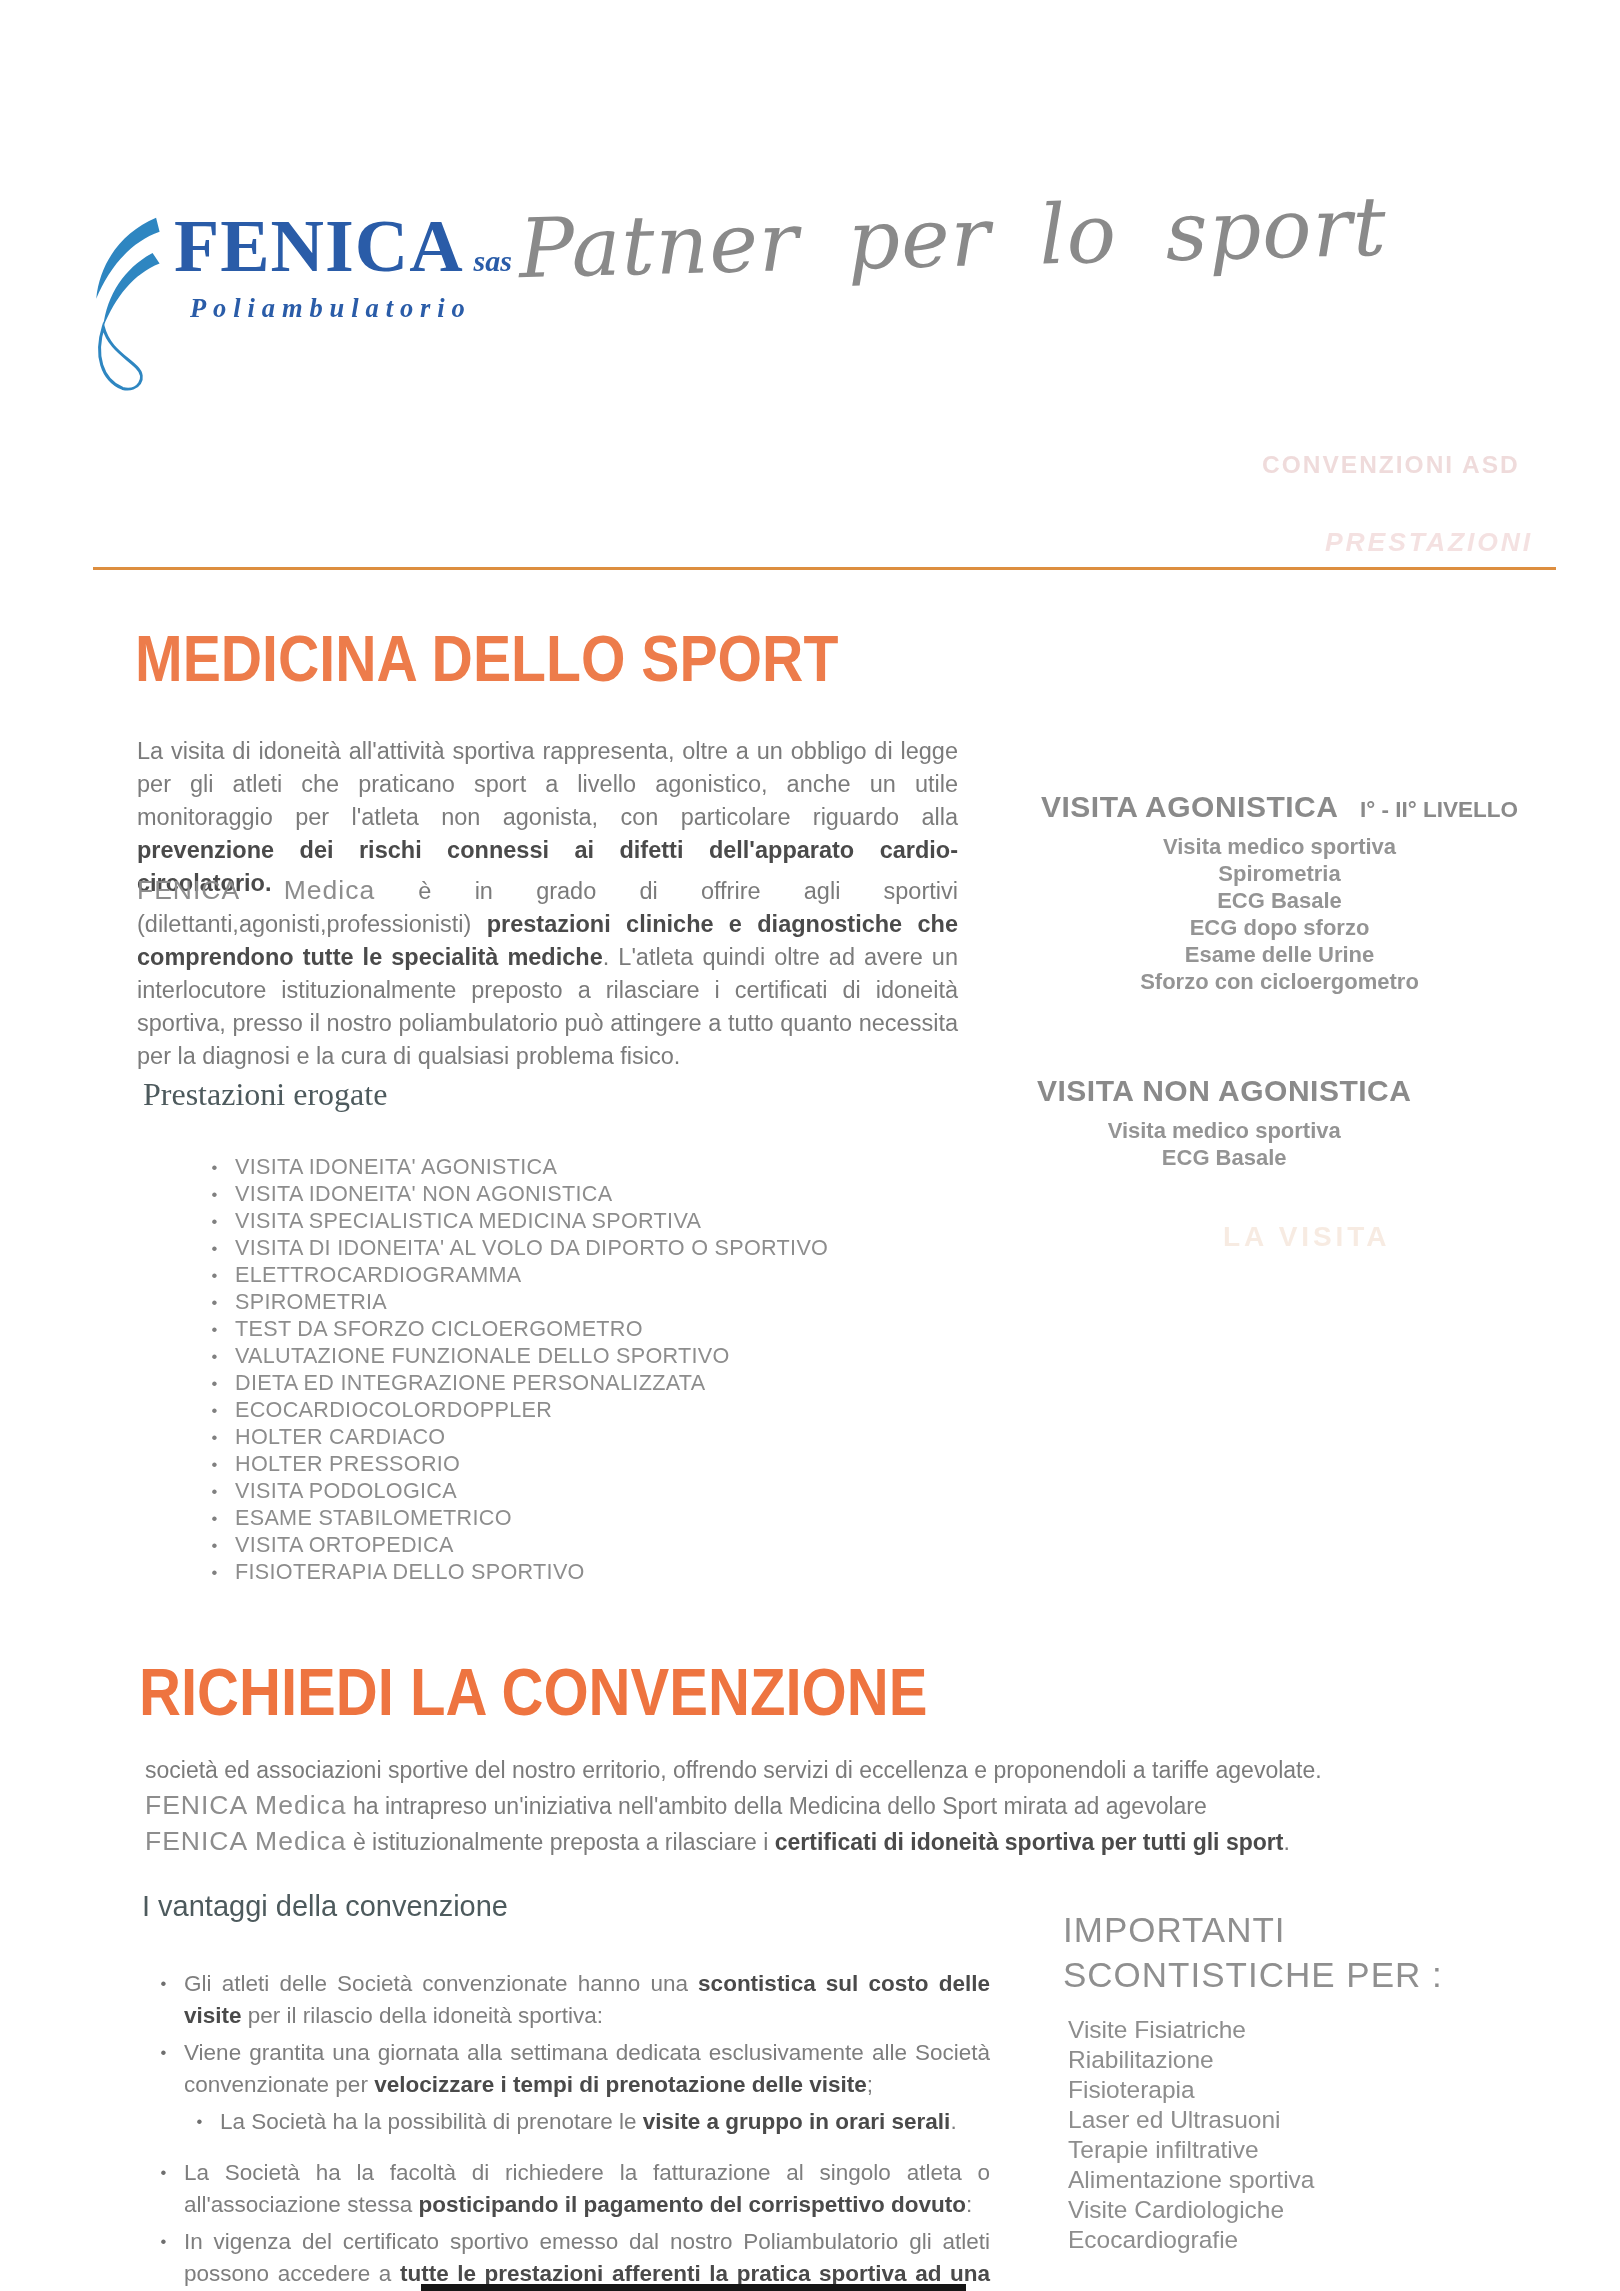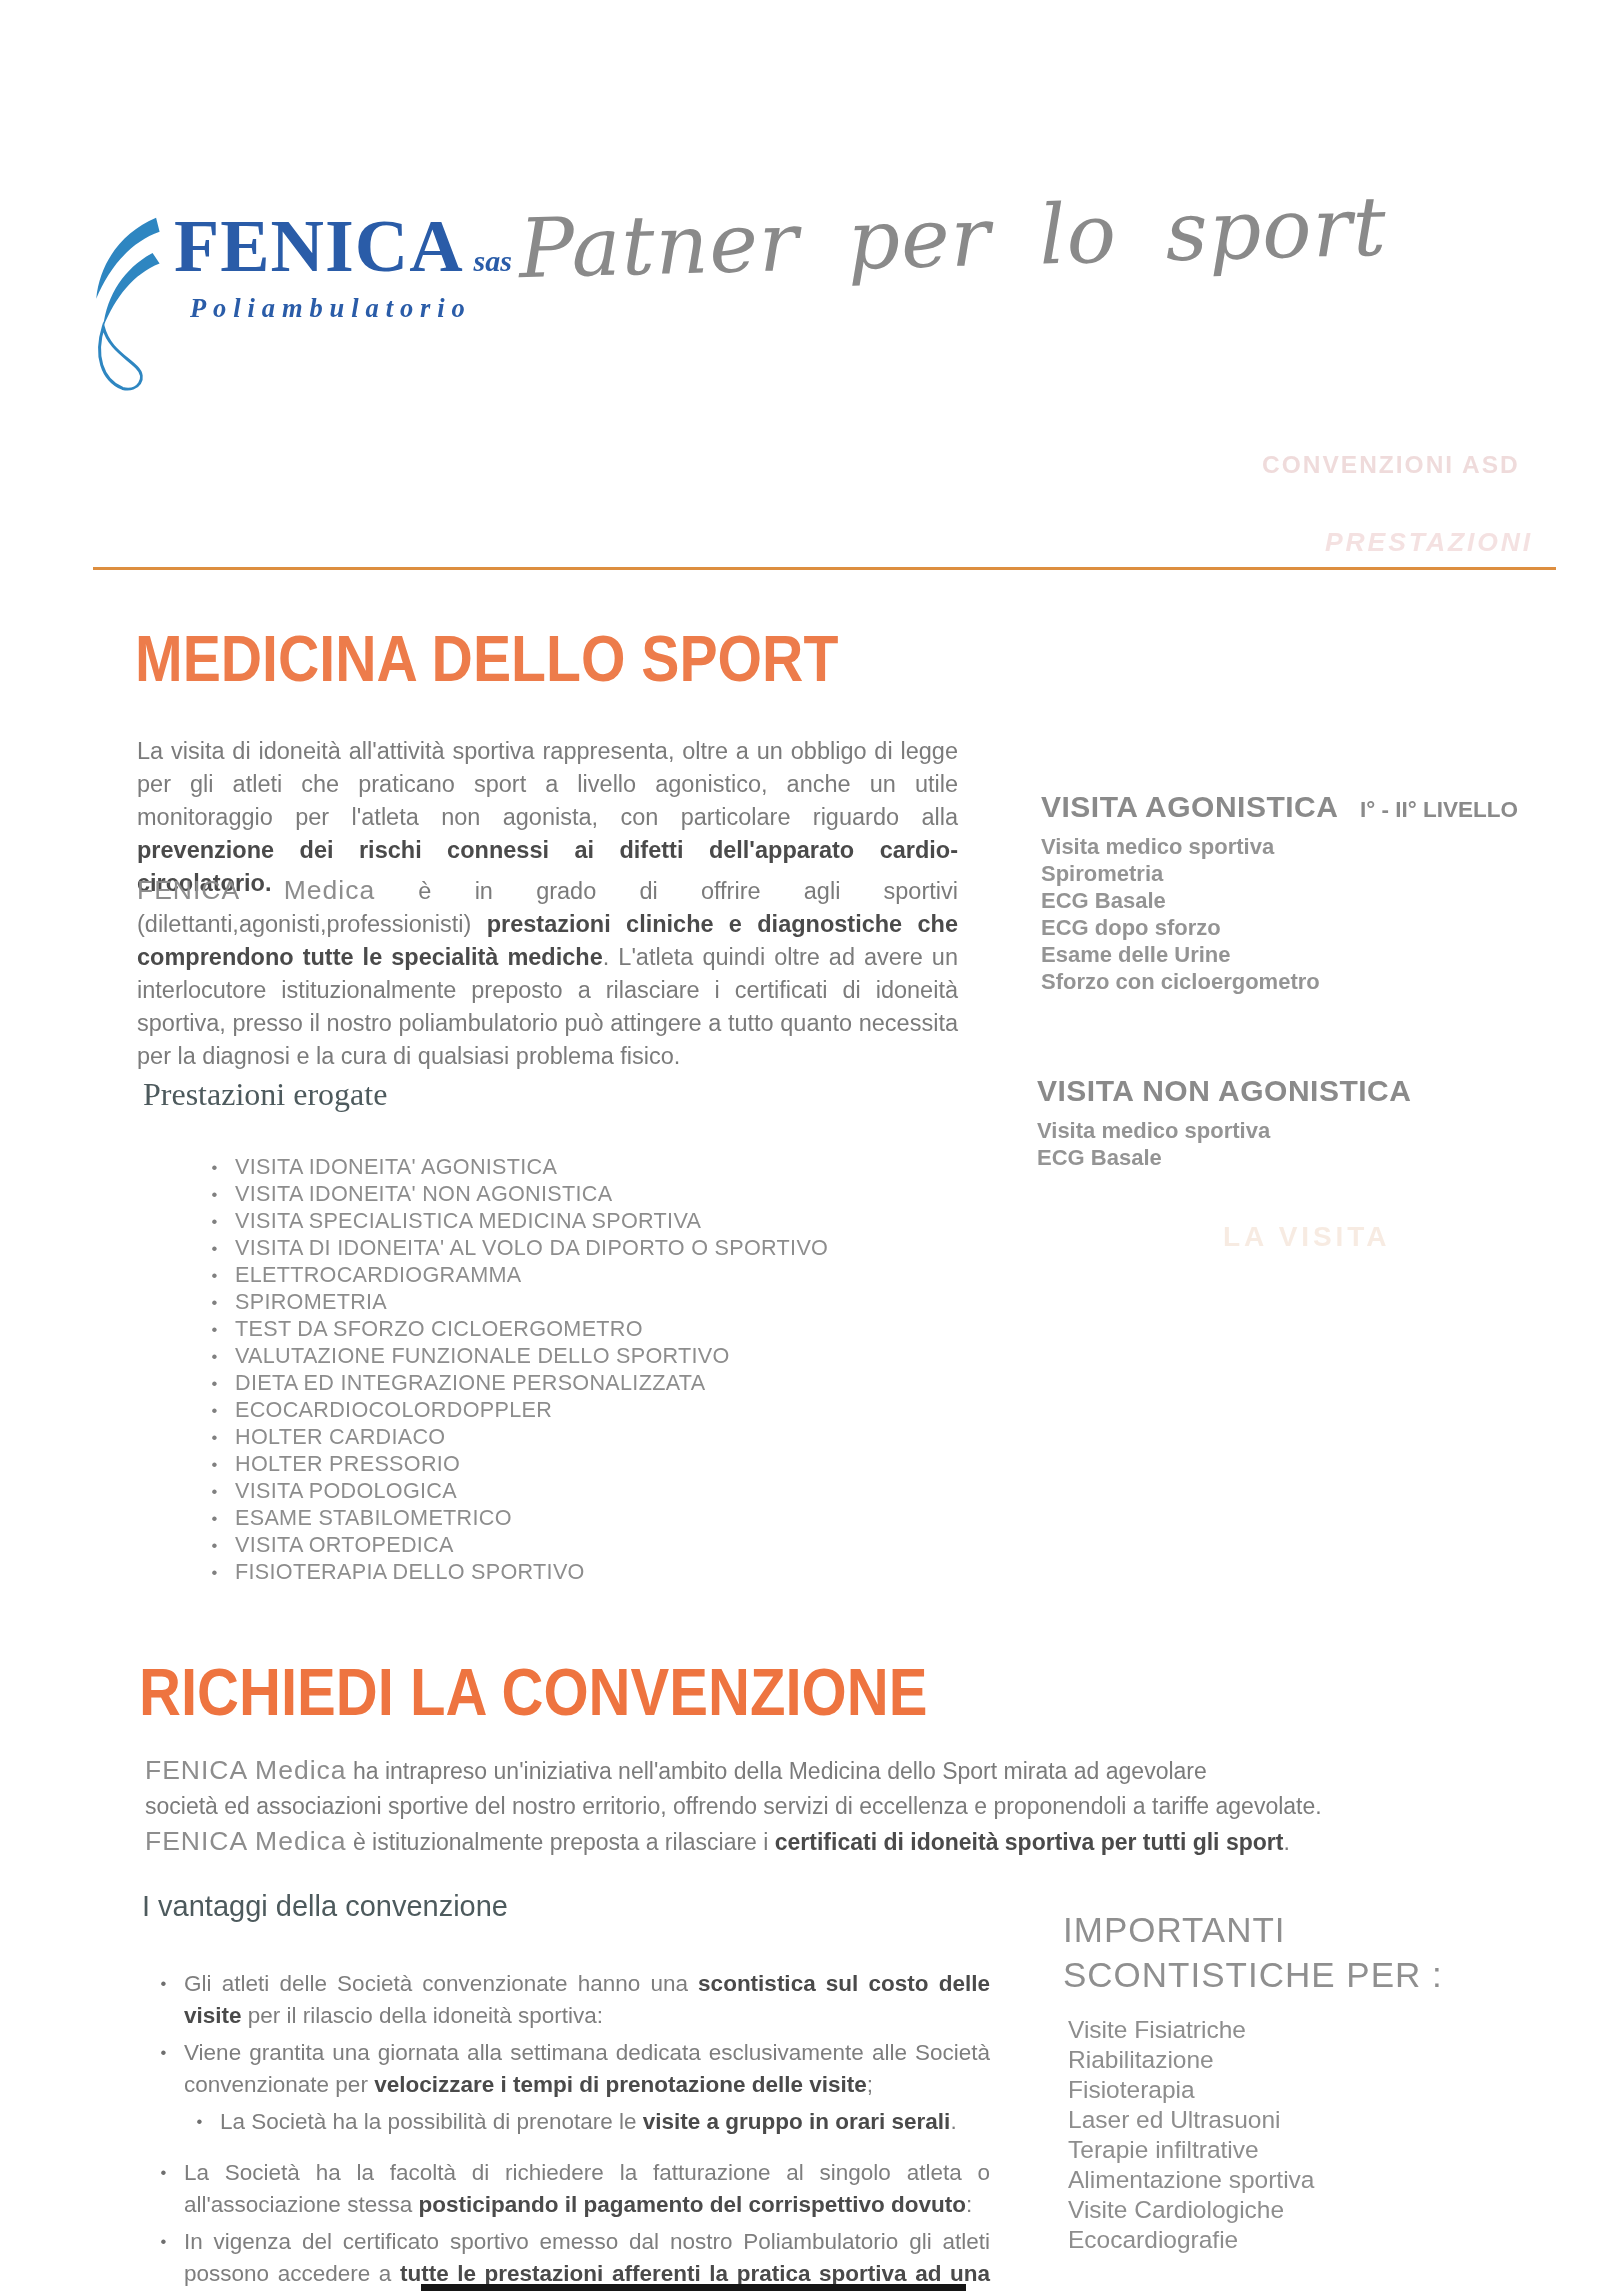--- a/index.html
+++ b/index.html
@@ -58,7 +58,7 @@
   .panel{position:absolute;white-space:nowrap;}
   .panel-title{font-size:30px;font-weight:bold;color:#8a8a8a;letter-spacing:0.5px;}
   .panel-level{font-size:22.5px;font-weight:bold;color:#8a8a8a;margin-left:21.6px;}
-  .panel-items{margin-top:8.8px;}
+  .panel-items{margin-top:8.8px;text-align:center;}
   .panel-item{font-size:22px;font-weight:bold;color:#949494;line-height:27px;}
   .agonistica{left:1041px;top:790px;}
   .non-agonistica{left:1037px;top:1074px;}

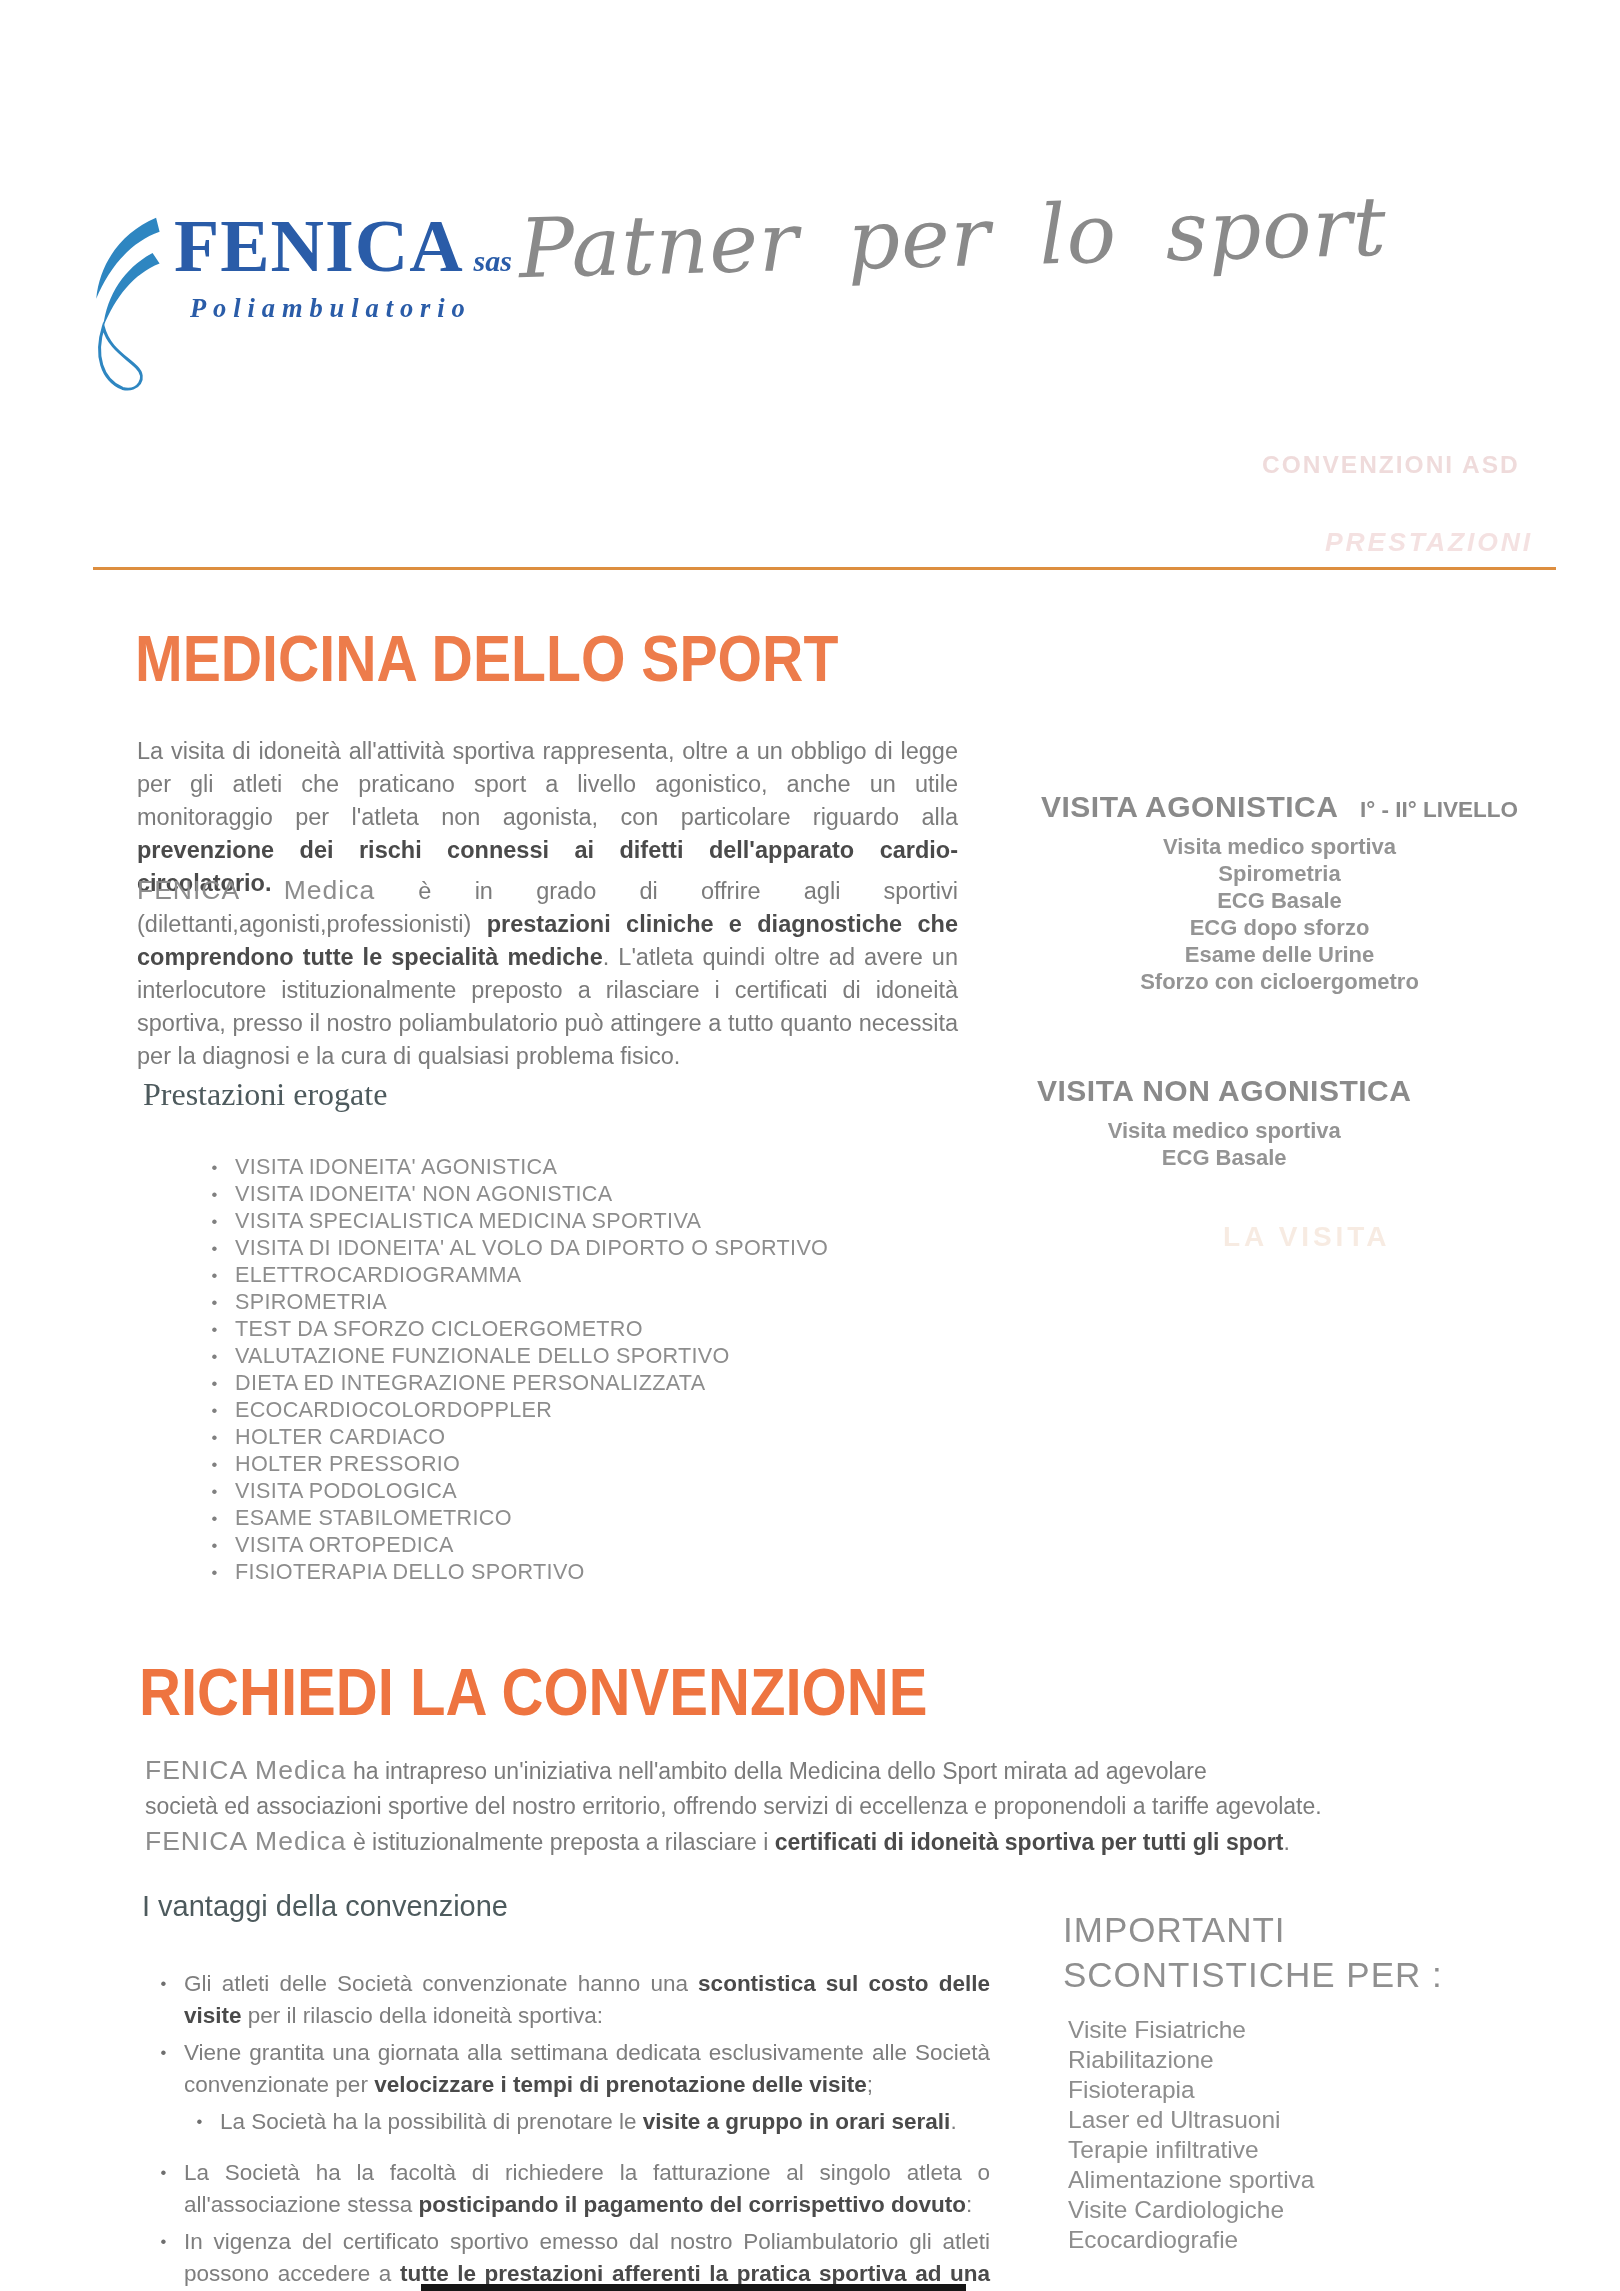--- a/index.html
+++ b/index.html
@@ -174,10 +174,10 @@
   <div class="h-orange h-richiedi">RICHIEDI LA CONVENZIONE</div>
 
   <div class="conv-para">
+    <div class="conv-line">società ed associazioni sportive del nostro  erritorio, offrendo servizi di eccellenza e proponendoli a tariffe agevolate.</div>
     <div class="conv-line">
       <span class="brand-inline">FENICA  Medica</span><span> ha intrapreso un'iniziativa nell'ambito della Medicina dello Sport mirata ad agevolare</span>
     </div>
-    <div class="conv-line">società ed associazioni sportive del nostro  erritorio, offrendo servizi di eccellenza e proponendoli a tariffe agevolate.</div>
     <div class="conv-line">
       <span class="brand-inline">FENICA  Medica</span><span> è istituzionalmente preposta a rilasciare i </span><span class="seg-b">certificati di idoneità sportiva per tutti gli sport</span><span>.</span>
     </div>

